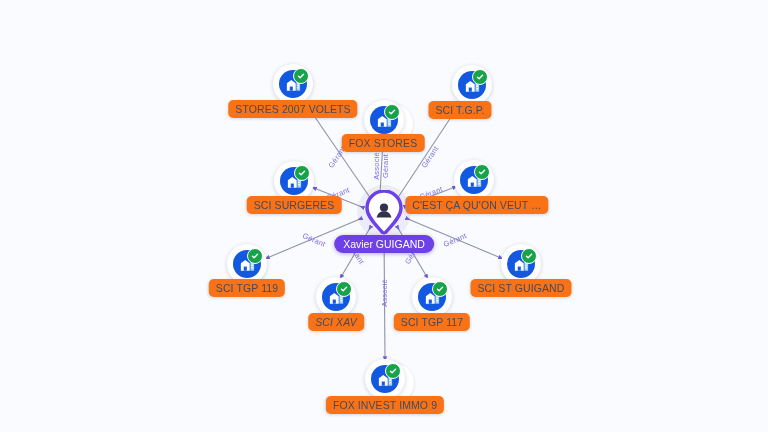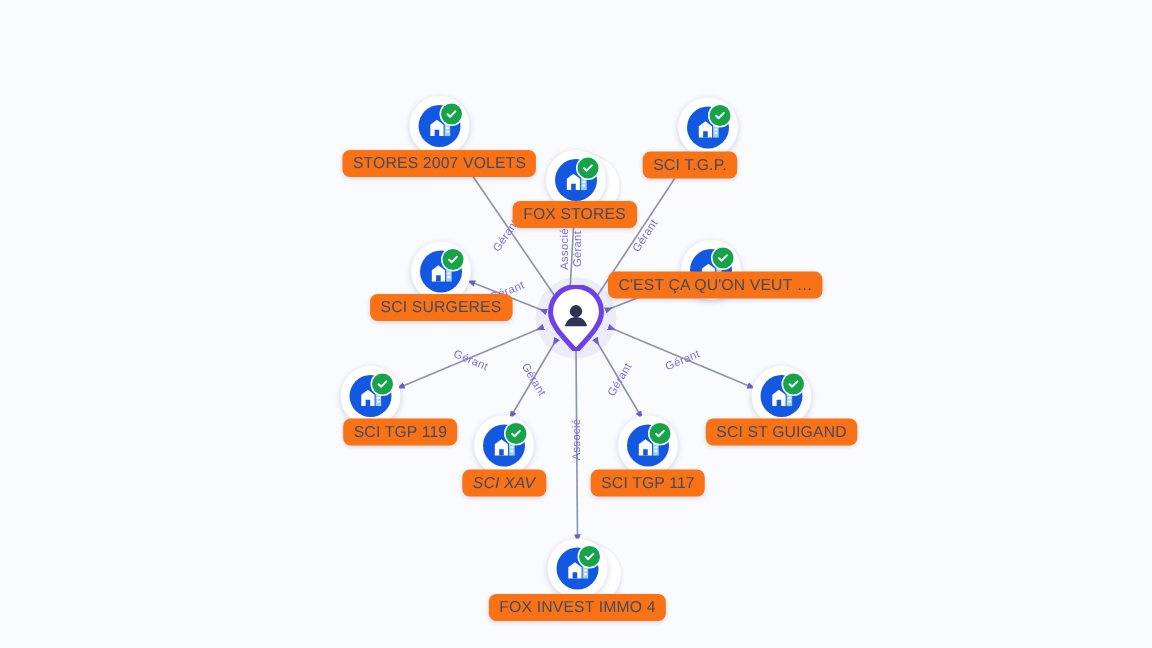--- a/index.html
+++ b/index.html
@@ -277,7 +277,7 @@
           </div>
         </div>
       </div>
-      <div class="node-label" style="left: 477px; top: 181px;">C'EST ÇA QU'ON VEUT …</div>
+      <div class="node-label" style="left: 477px; top: 196px;">C'EST ÇA QU'ON VEUT …</div>
       <div class="node" style="left: 247px; top: 264px;">
         <div class="node-disc">
           <div class="node-inner">

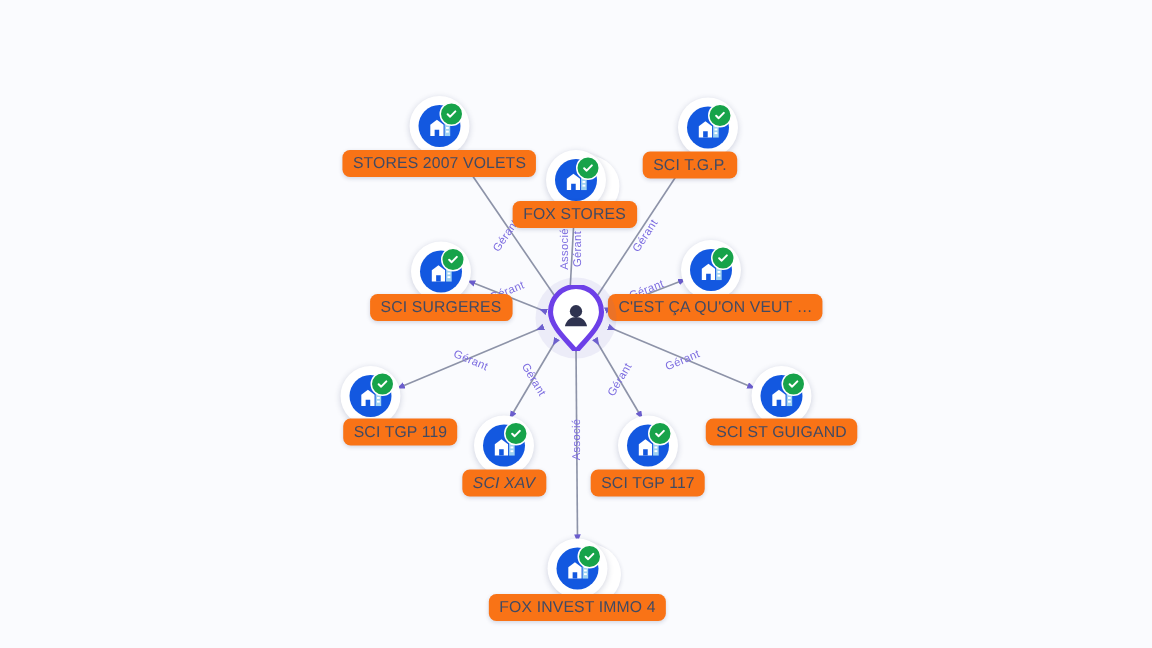--- a/index.html
+++ b/index.html
@@ -393,6 +393,7 @@
       </svg>
     </div>
   </div>
+  <div class="person-label" id="person-label" style="left: 384px; top: 235px;">Xavier GUIGAND</div>
 </div>
 
 </body></html>

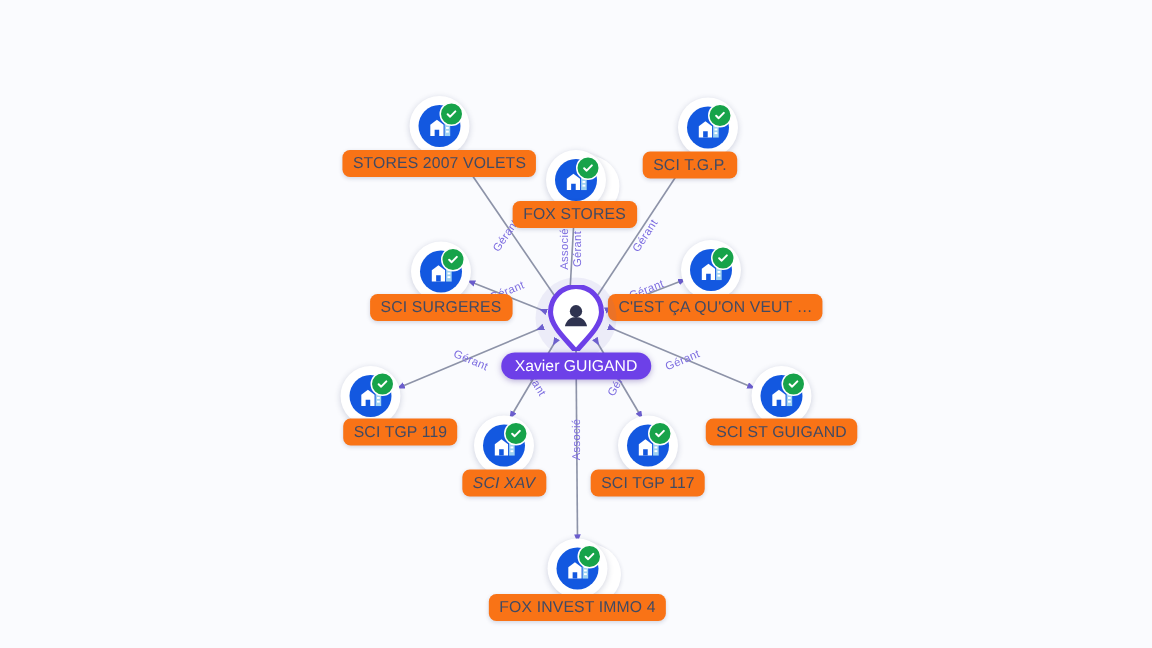--- a/index.html
+++ b/index.html
@@ -297,7 +297,7 @@
           </div>
         </div>
       </div>
-      <div class="node-label" style="left: 247px; top: 279px; margin-left: 20px;">SCI TGP 119</div>
+      <div class="node-label" style="left: 247px; top: 279px;">SCI TGP 119</div>
       <div class="node" style="left: 521px; top: 264px;">
         <div class="node-disc">
           <div class="node-inner">

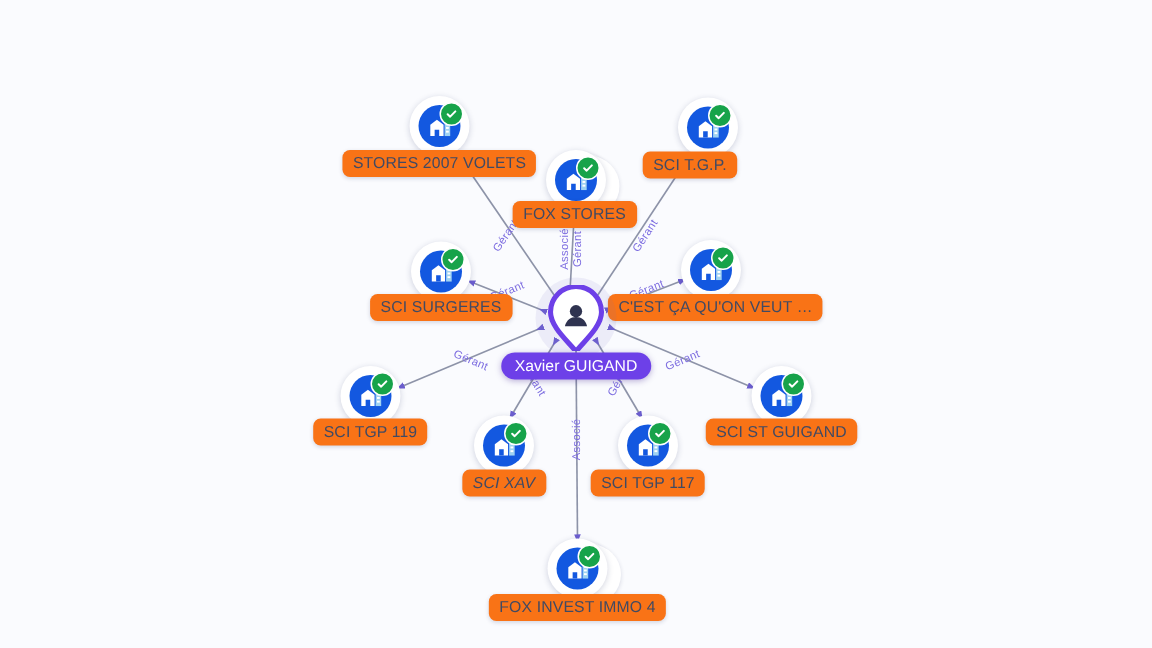--- a/index.html
+++ b/index.html
@@ -377,7 +377,7 @@
           </div>
         </div>
       </div>
-      <div class="node-label" style="left: 385px; top: 396px;">FOX INVEST IMMO 4</div>
+      <div class="node-label" style="left: 385px; top: 396px;">FOX INVEST IMMO 9</div>
     </div>
 
   <div class="person-node" id="person-node" style="left: 384px; top: 212px;">

